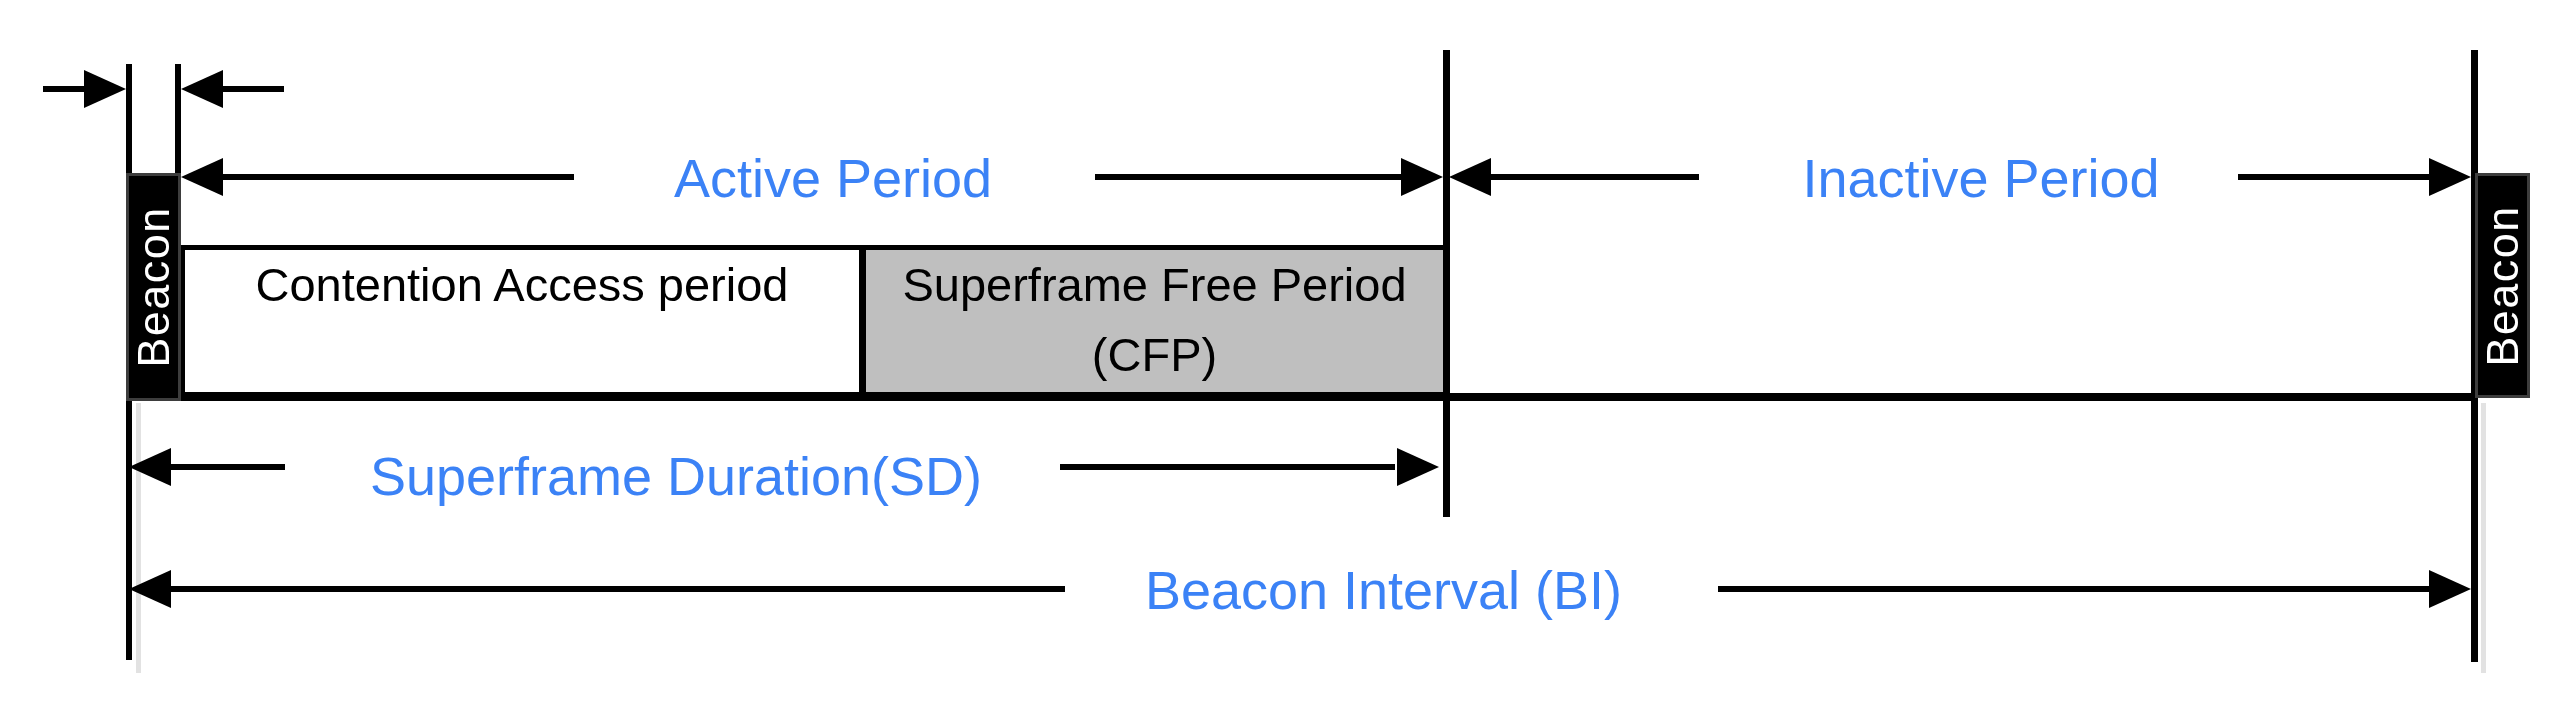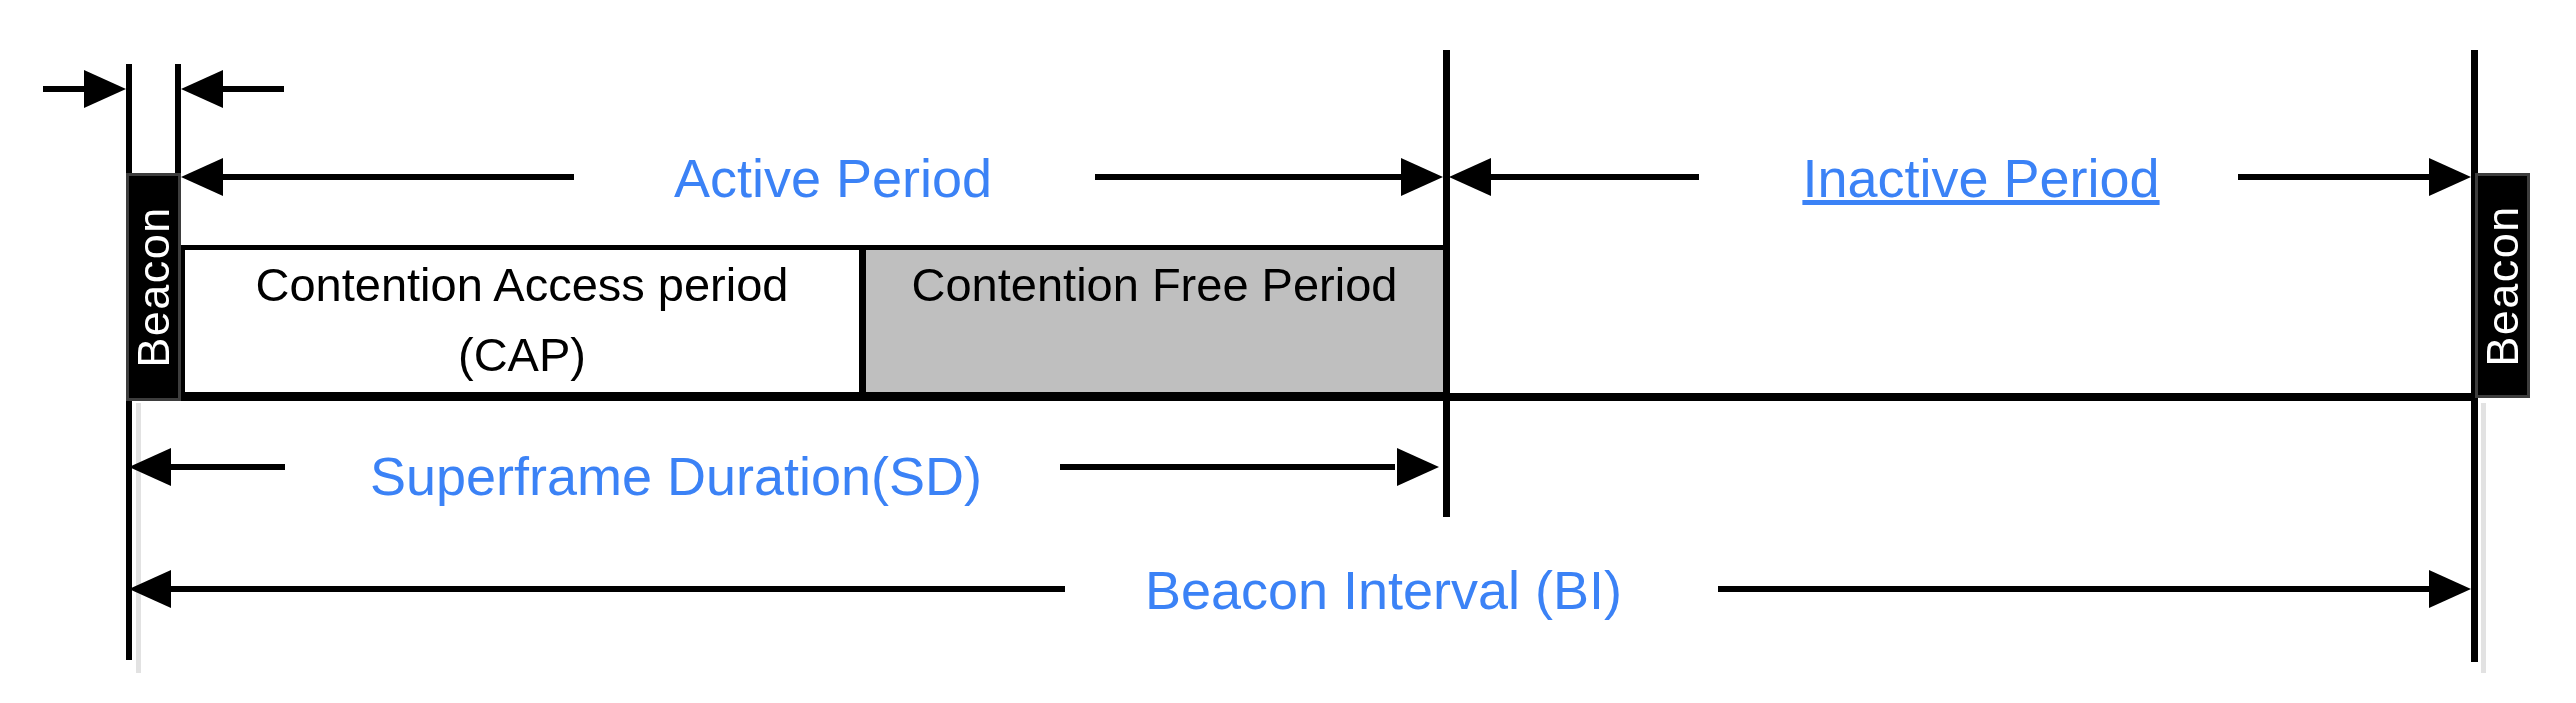--- a/index.html
+++ b/index.html
@@ -98,7 +98,7 @@
 
   <div class="ah left" style="left:1449px; top:158px;"></div>
   <div class="hline" style="left:1489px; top:174px; width:210px;"></div>
-  <div class="dimlabel" style="left:1755px; top:146px; width:452px;text-decoration:underline;">Inactive Period</div>
+  <div class="dimlabel" style="left:1755px; top:146px; width:452px;">Inactive Period</div>
   <div class="hline" style="left:2238px; top:174px; width:191px;"></div>
   <div class="ah right" style="left:2429px; top:158px;"></div>
 

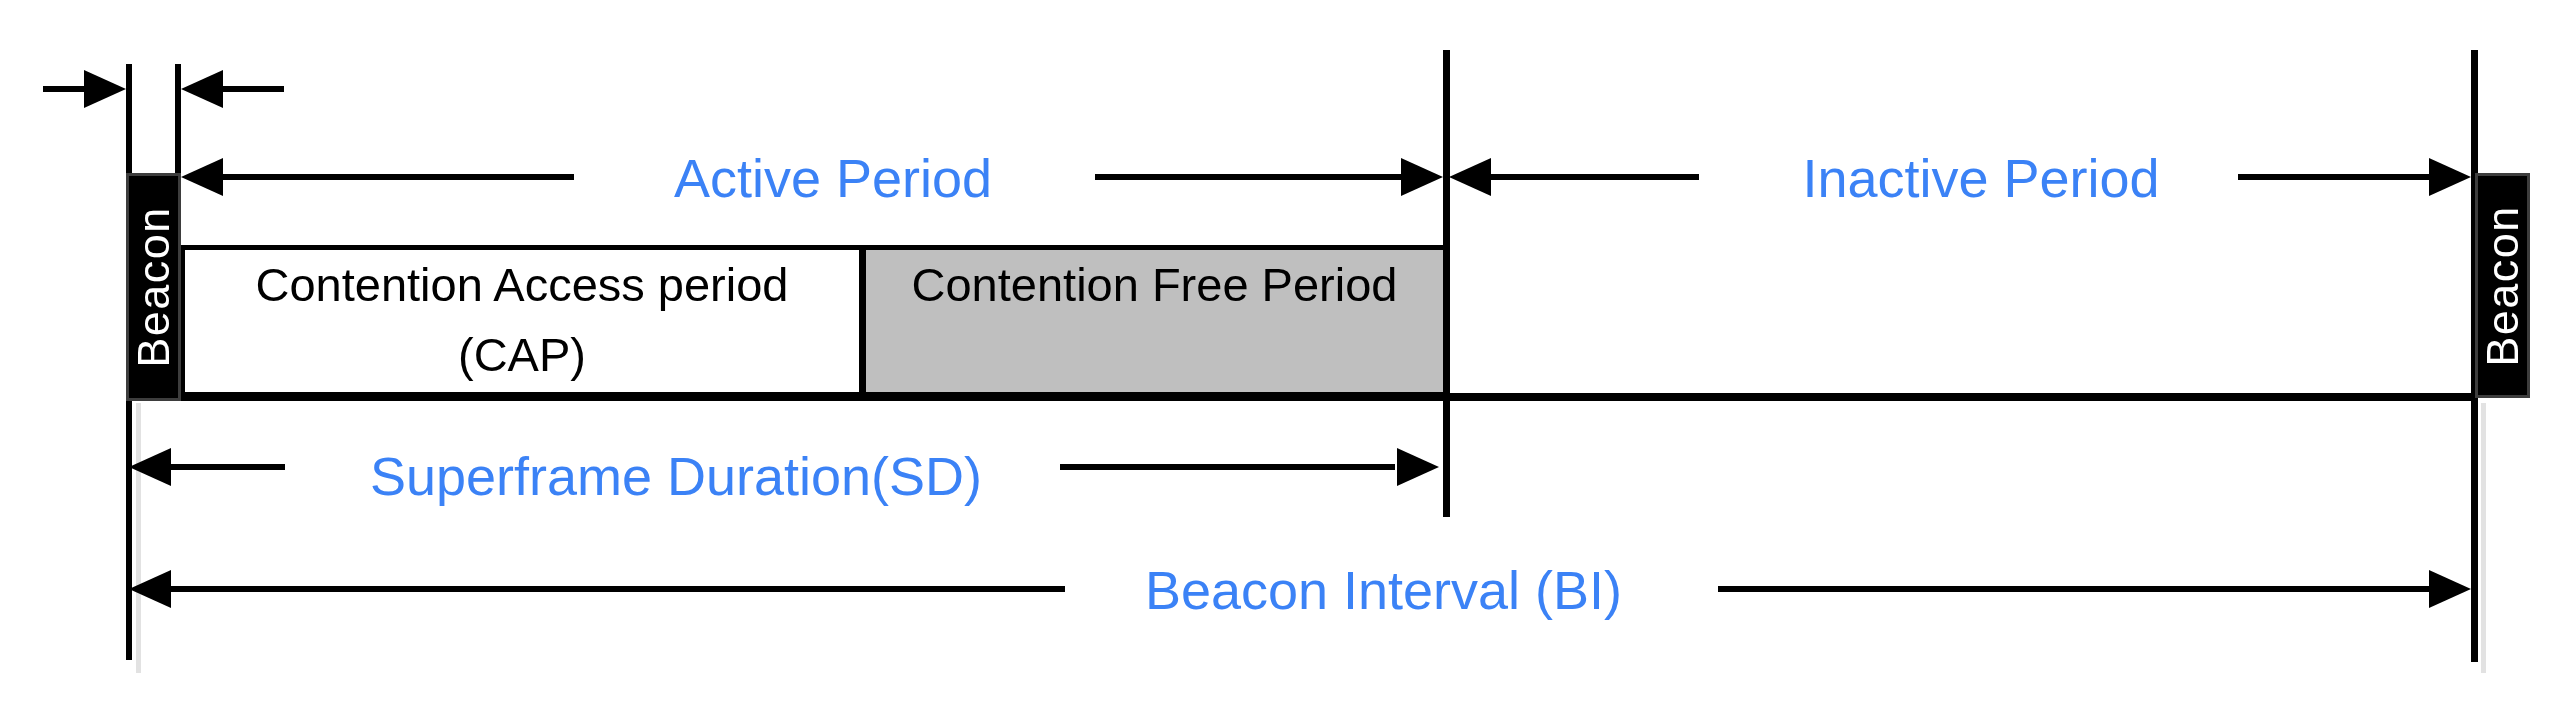--- a/index.html
+++ b/index.html
@@ -108,7 +108,7 @@
   </div>
 
   <div class="slotbox" style="left:861px; top:245px; width:587px; height:152px; background:#bfbfbf;">
-    <div>Contention Free Period</div>
+    <div>Superframe Free Period</div>
   </div>
 
   <div class="beaconbox" style="left:126px; top:173px; width:55px; height:228px;">

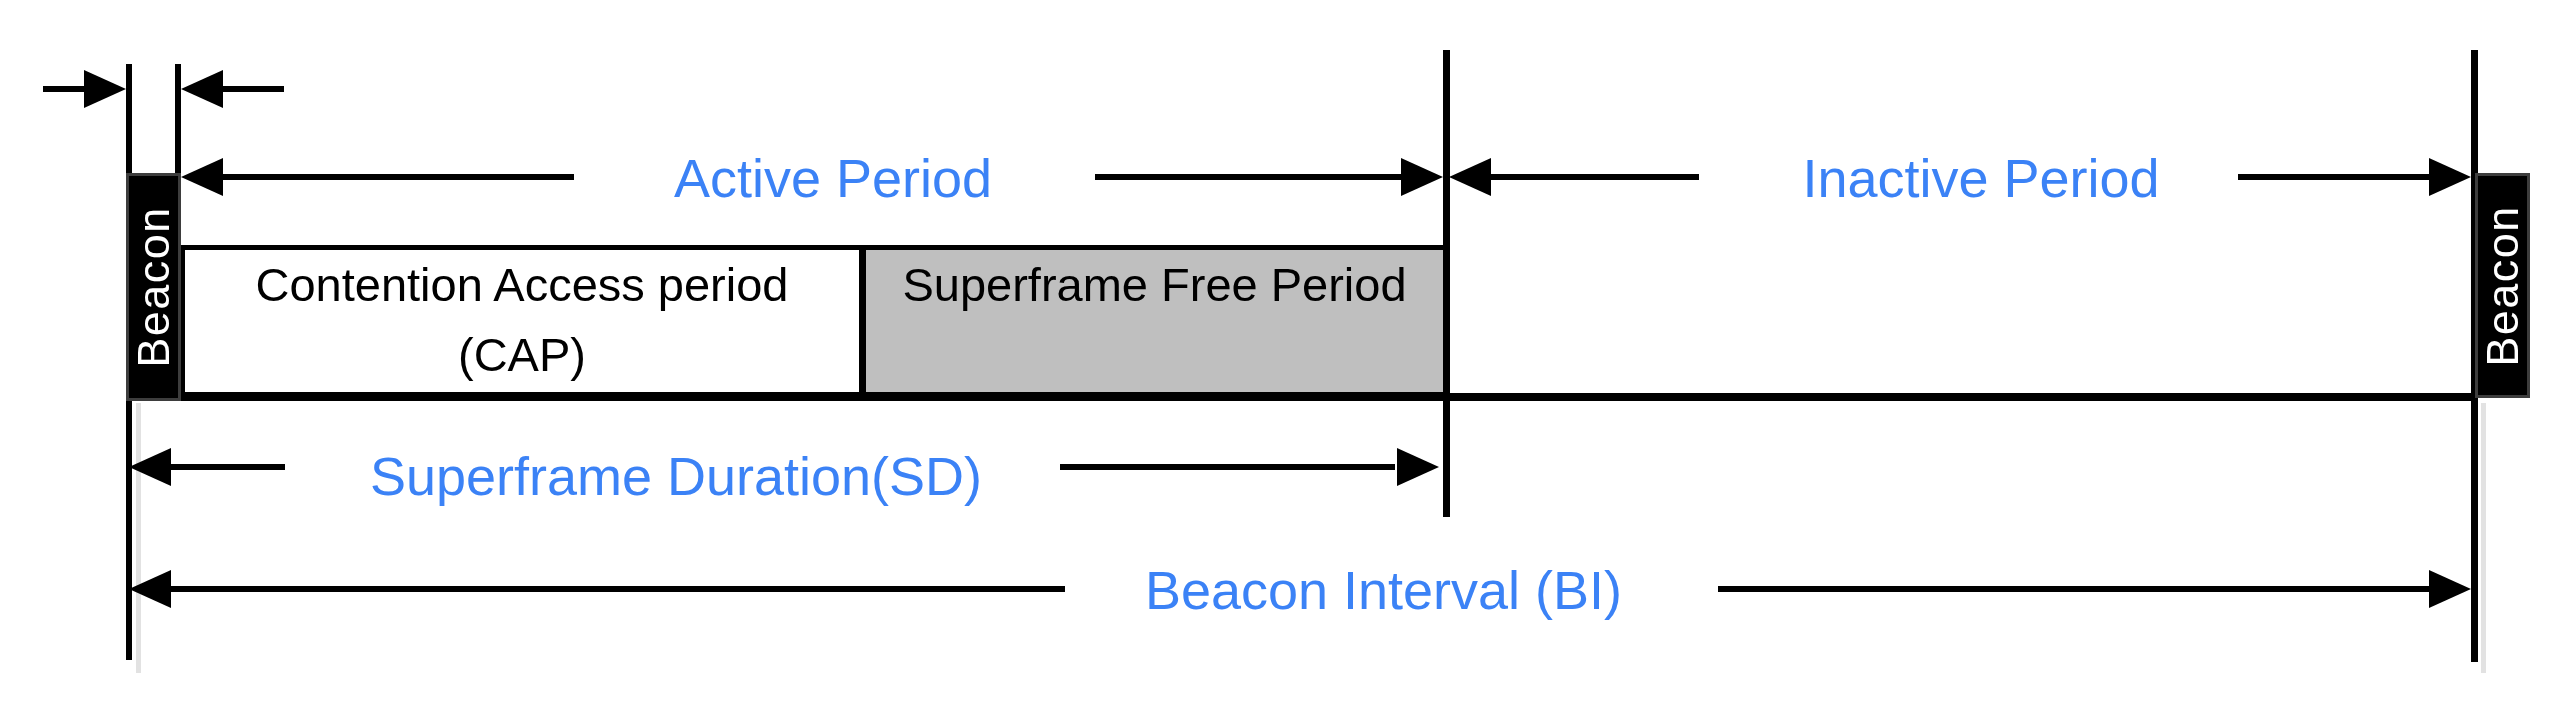--- a/index.html
+++ b/index.html
@@ -104,7 +104,6 @@
 
   <div class="slotbox" style="left:180px; top:245px; width:684px; height:152px; background:#ffffff;">
     <div>Contention Access period</div>
-    <div>(CAP)</div>
   </div>
 
   <div class="slotbox" style="left:861px; top:245px; width:587px; height:152px; background:#bfbfbf;">

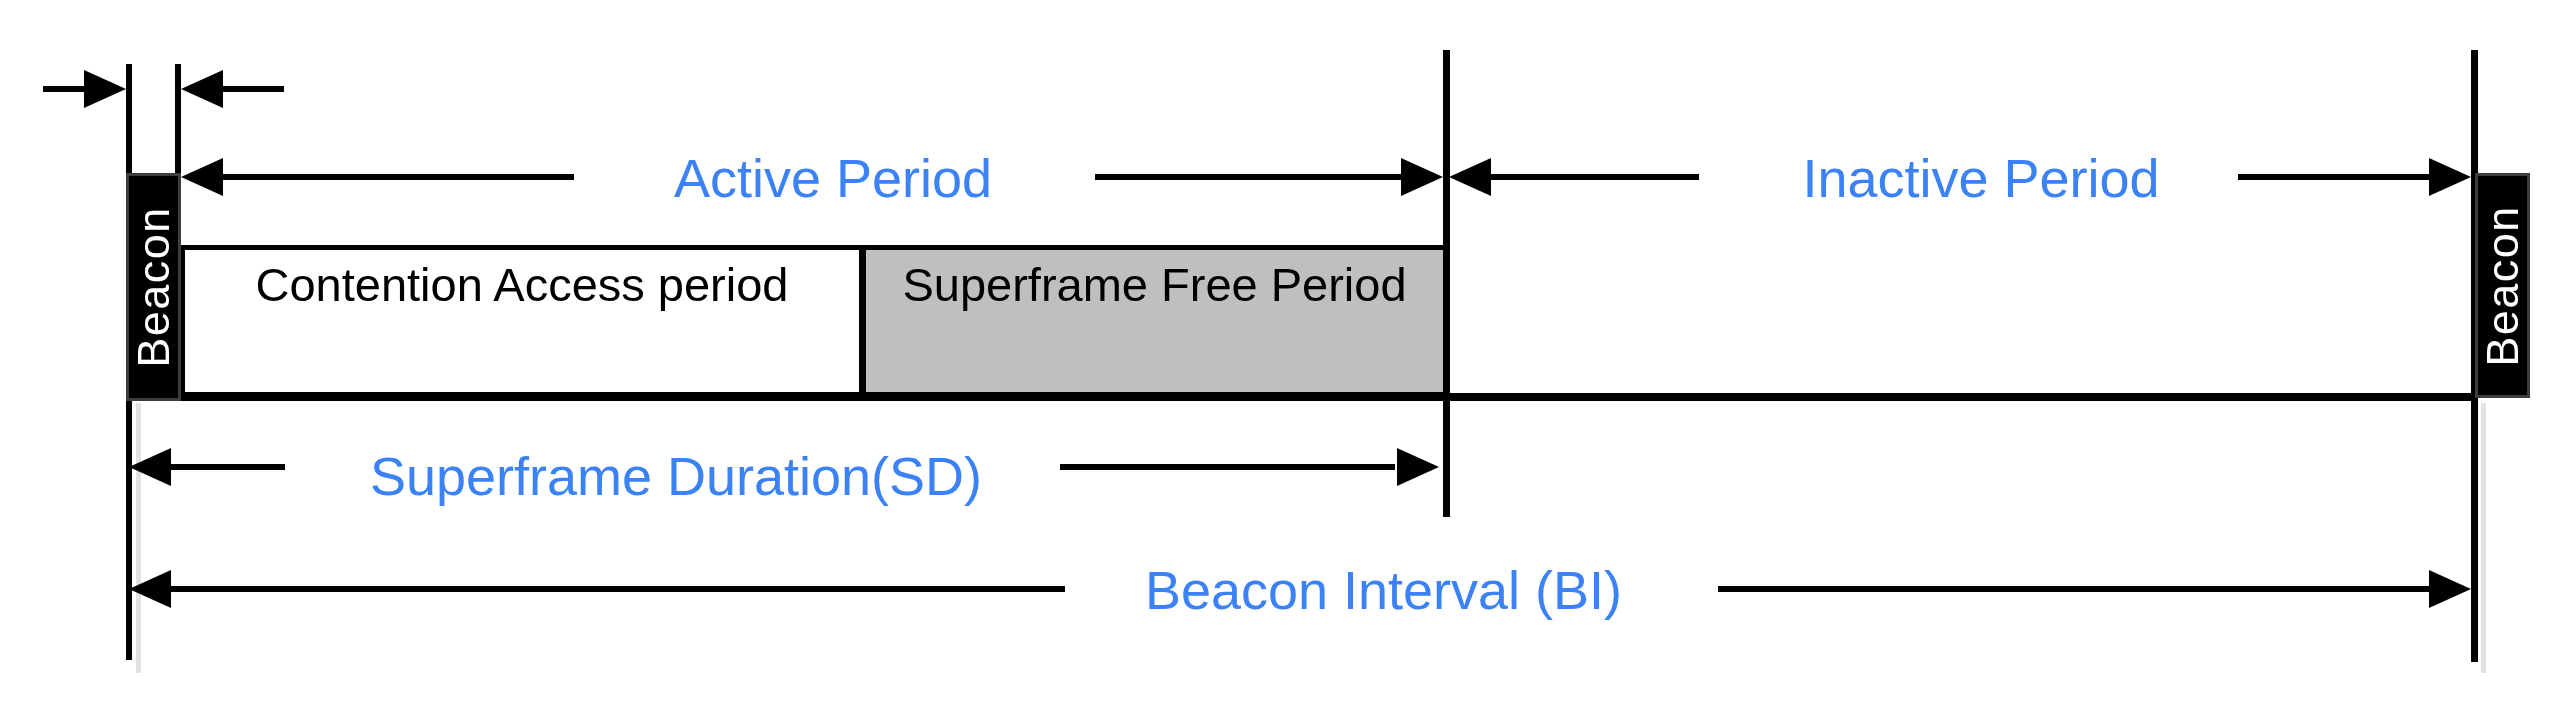--- a/index.html
+++ b/index.html
@@ -108,6 +108,7 @@
 
   <div class="slotbox" style="left:861px; top:245px; width:587px; height:152px; background:#bfbfbf;">
     <div>Superframe Free Period</div>
+    <div>(CFP)</div>
   </div>
 
   <div class="beaconbox" style="left:126px; top:173px; width:55px; height:228px;">

